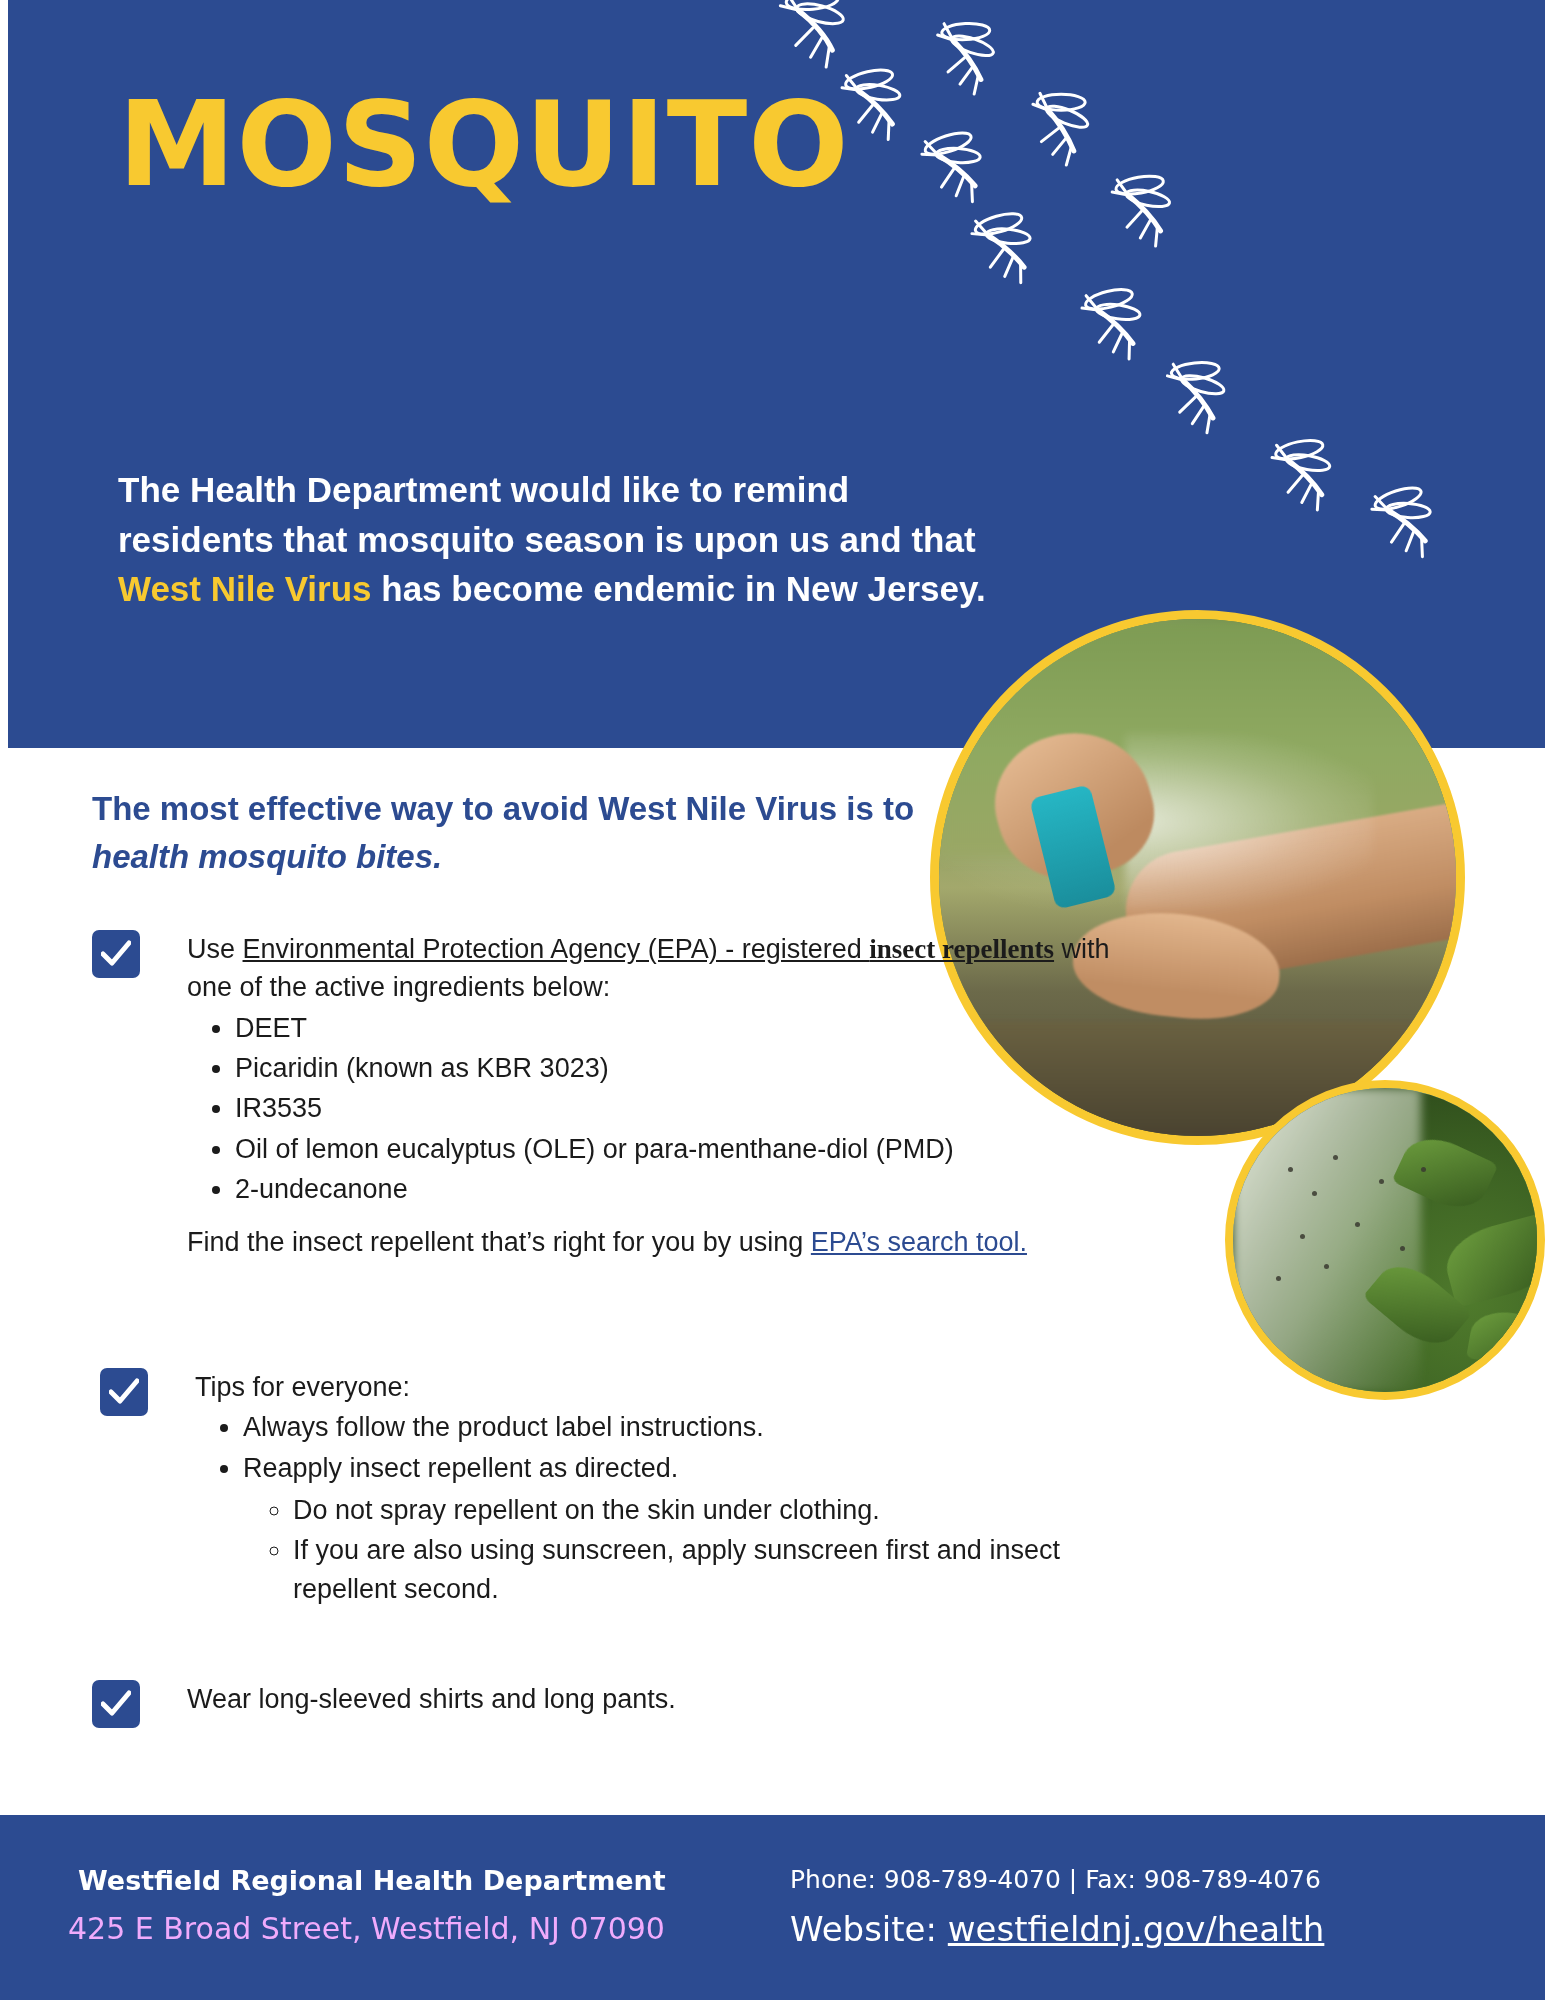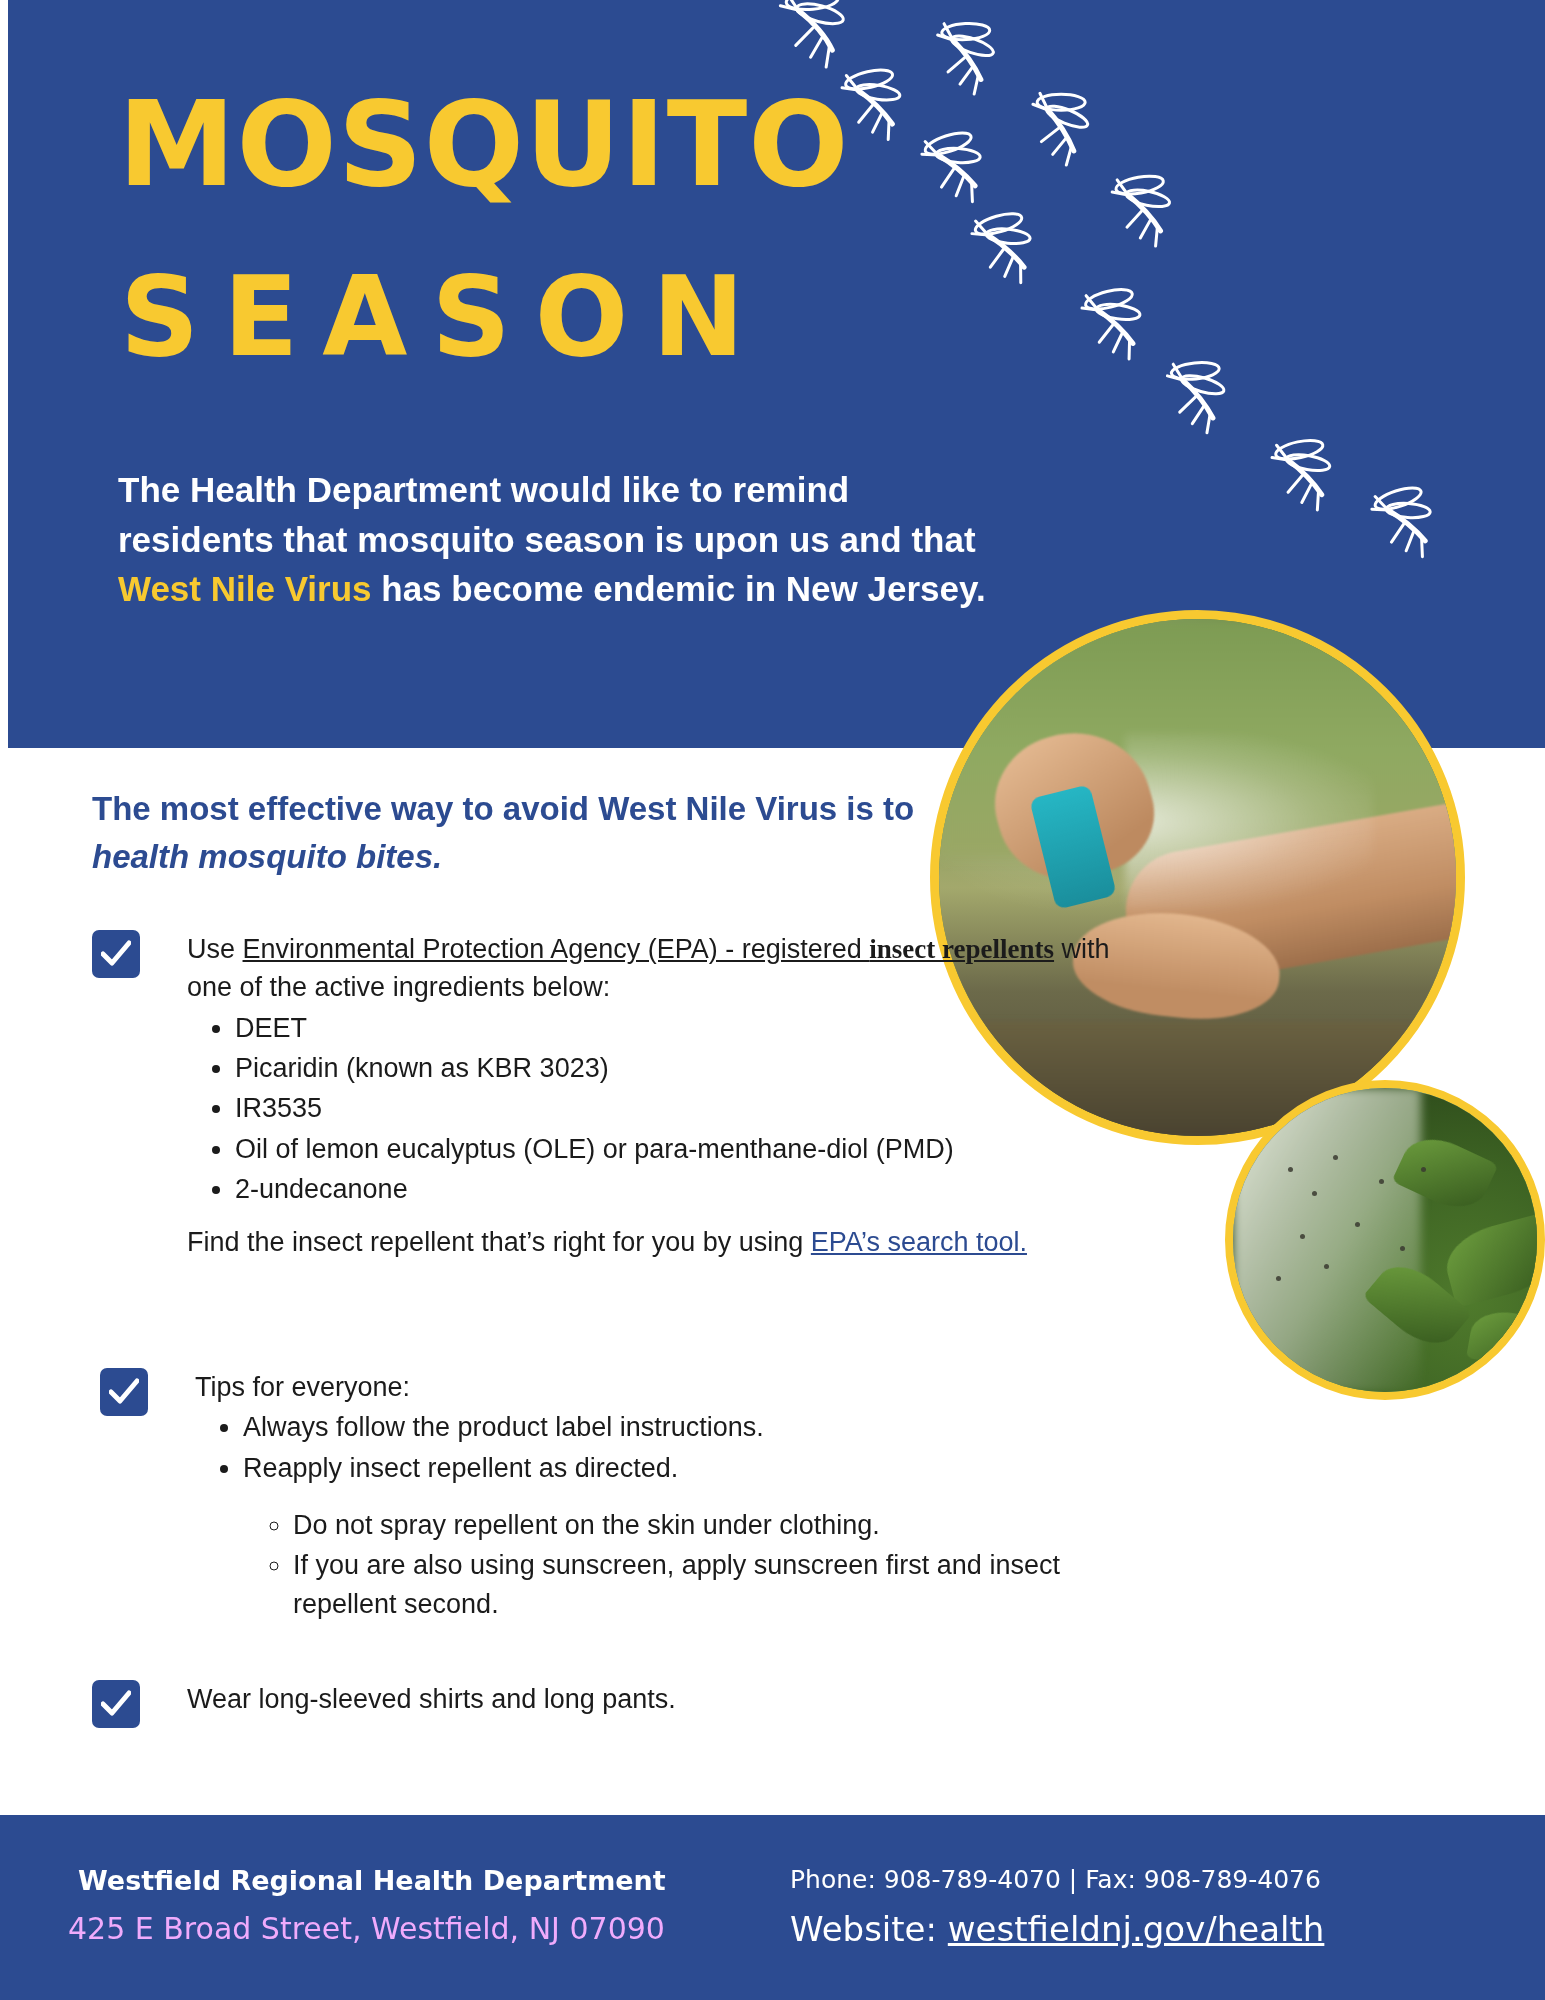--- a/index.html
+++ b/index.html
@@ -378,7 +378,6 @@
     </div>
 
     <div class="title-main">MOSQUITO</div>
-    <div class="title-sub">SEASON</div>
 
     <div class="intro">
       <span>The Health Department would like to remind residents that mosquito season is upon us and that </span><span class="highlight">West Nile Virus</span><span> has become endemic in New Jersey.</span>

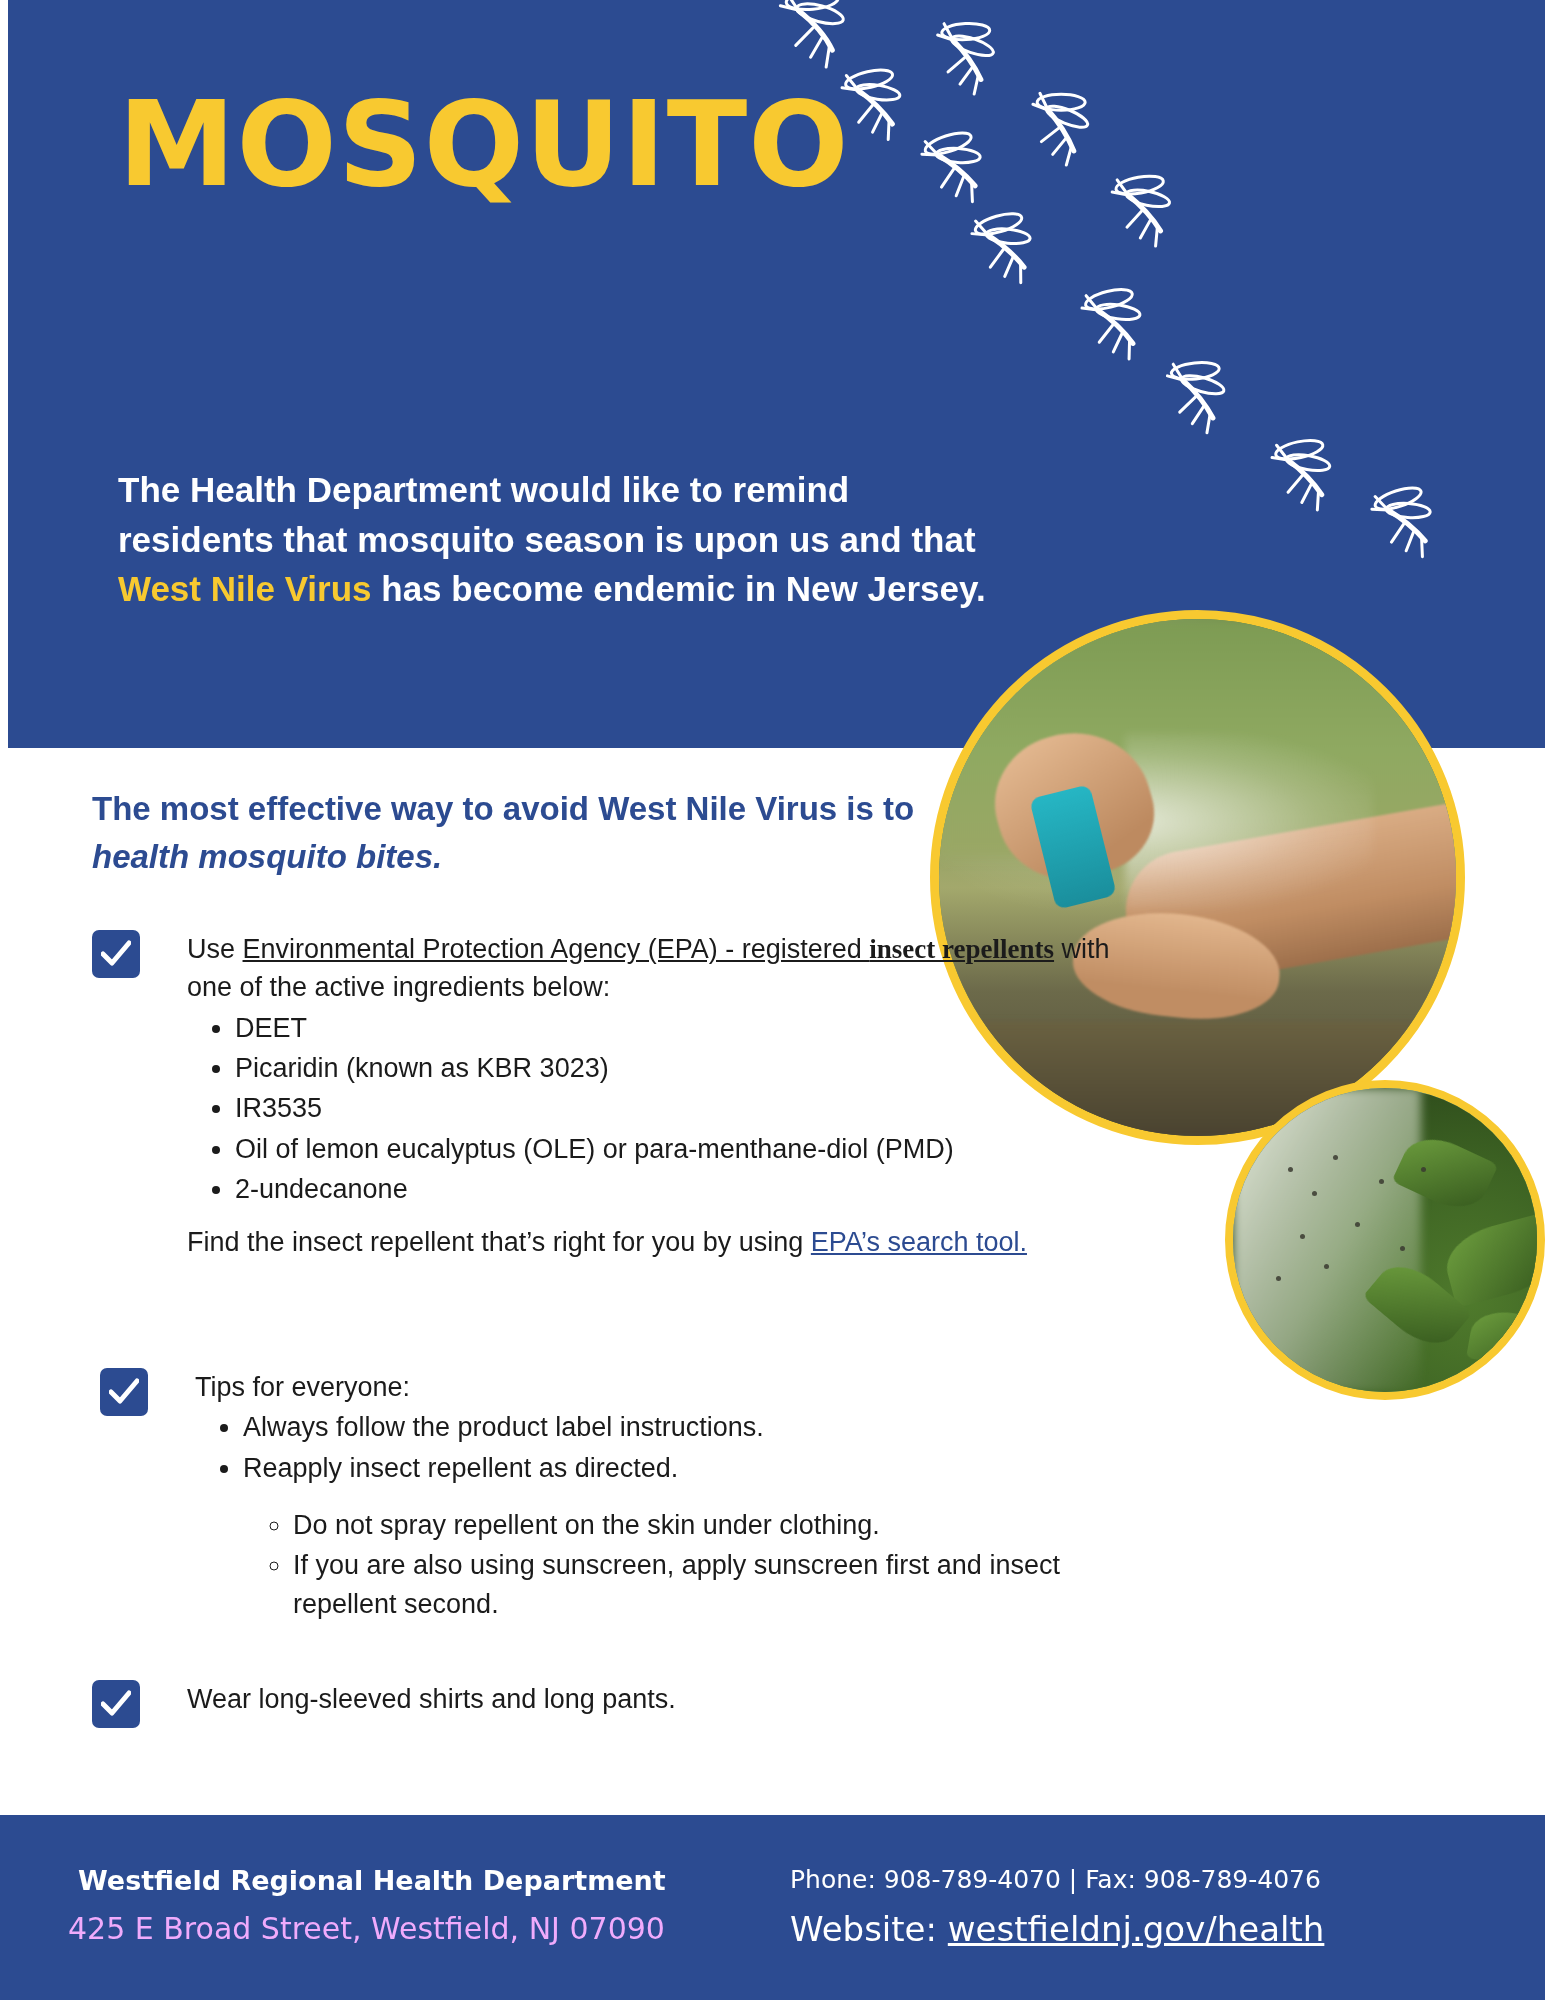--- a/index.html
+++ b/index.html
@@ -227,7 +227,7 @@
   .ctext ul ul {
     list-style-type: circle;
     padding-left: 50px;
-    margin-top: 19px;
+    margin-top: 4px;
   }
   .ctext li { margin: 2px 0; }
   u { text-decoration: underline; }

